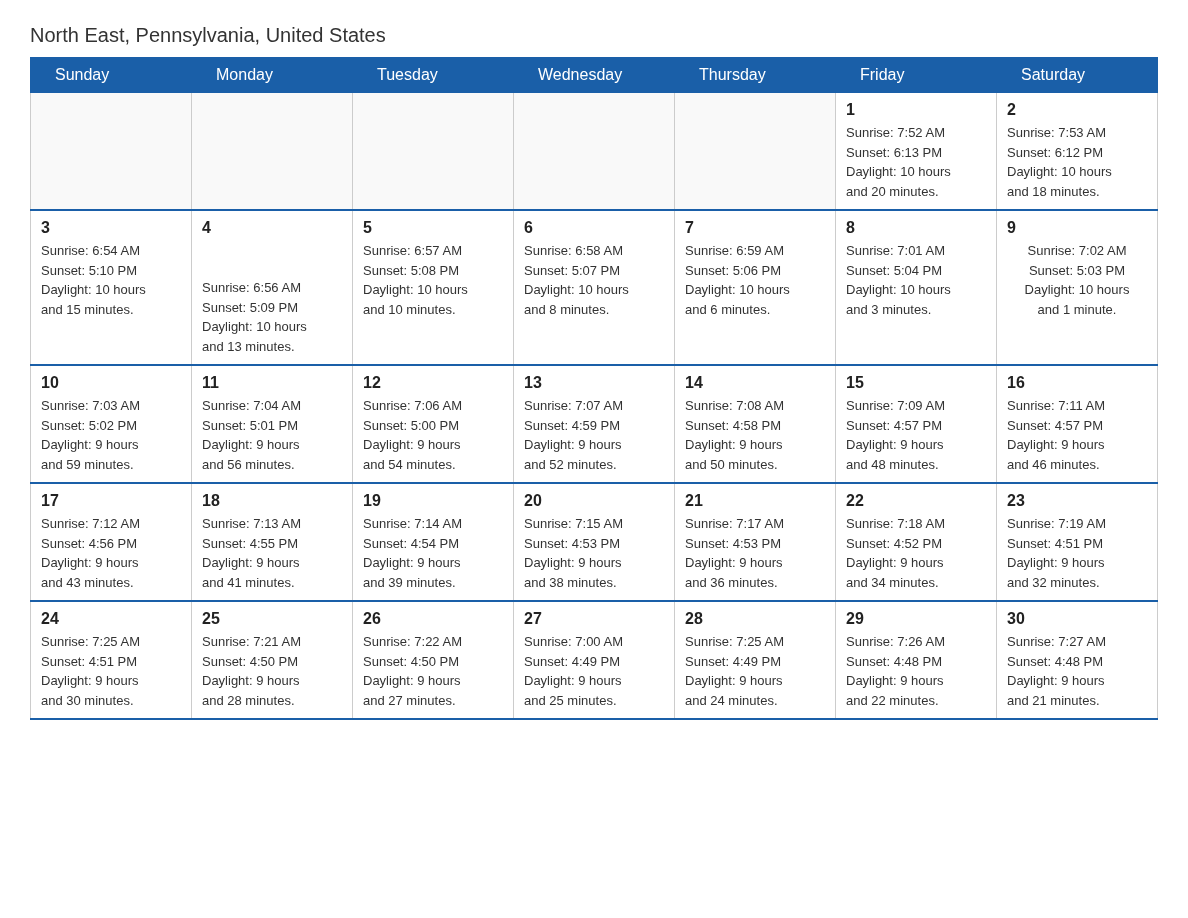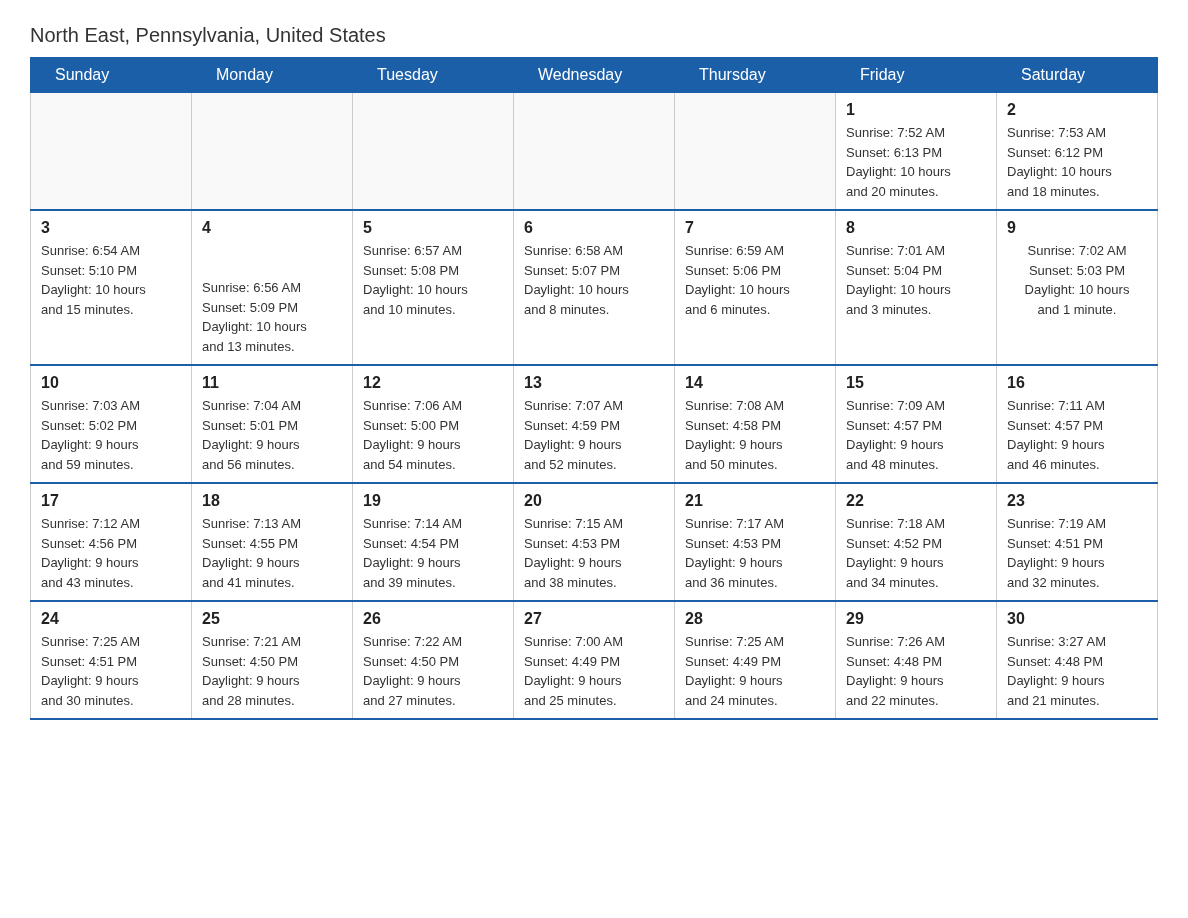--- a/index.html
+++ b/index.html
@@ -335,7 +335,7 @@
         </td>
         <td>
           <span class="day-number">30</span>
-          <div class="day-info" style="white-space: pre-line;">Sunrise: 3:27 AM
+          <div class="day-info" style="white-space: pre-line;">Sunrise: 7:27 AM
 Sunset: 4:48 PM
 Daylight: 9 hours
 and 21 minutes.</div>

